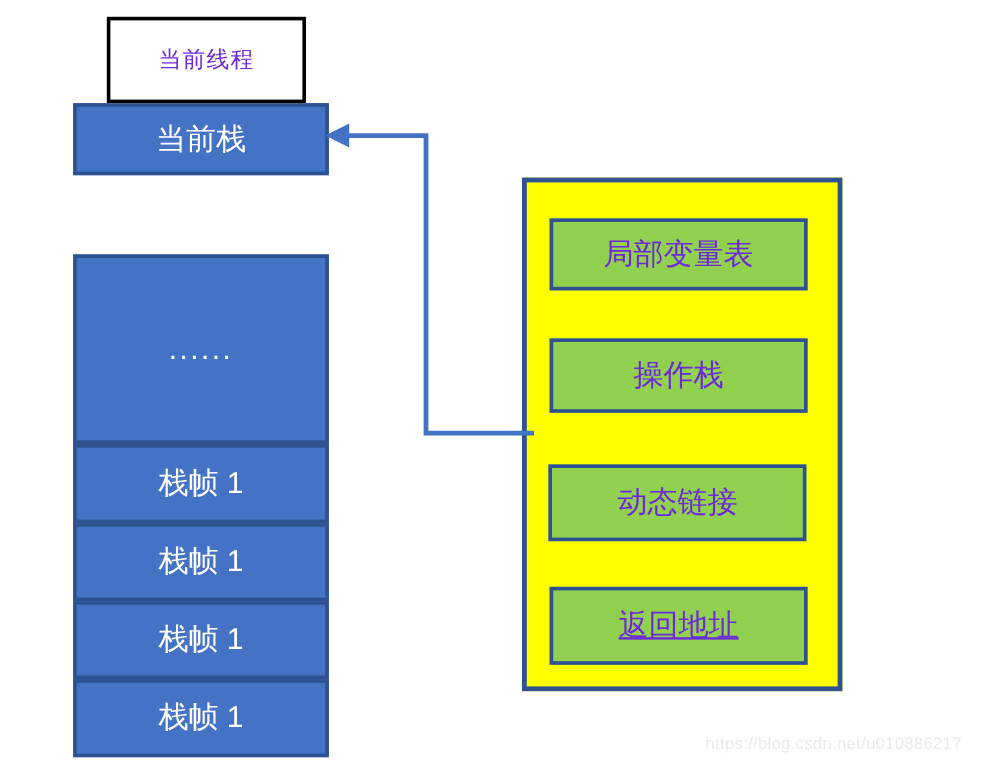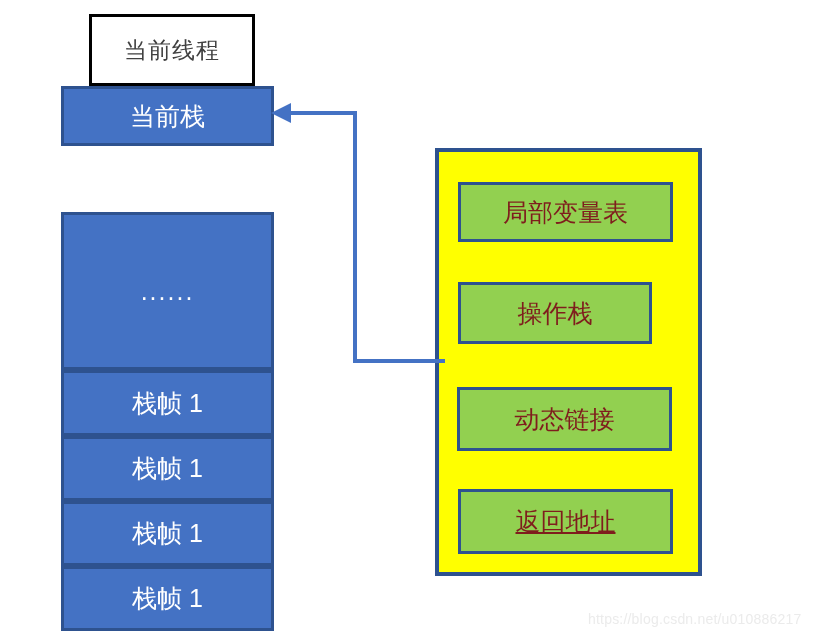--- a/index.html
+++ b/index.html
@@ -32,8 +32,8 @@
     z-index: 6;
   }
   #thread-label .txt {
-    color: #404040;
-    font-size: 23px;
+    color: #6d28d9;
+    font-size: 19px;
     line-height: 1;
     letter-spacing: 1px;
   }

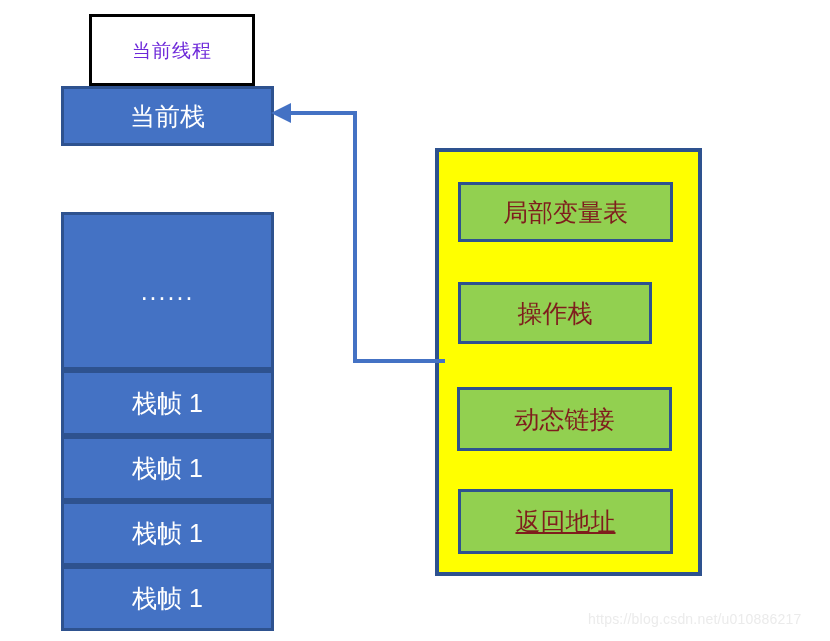--- a/index.html
+++ b/index.html
@@ -99,7 +99,7 @@
     display: flex;
     align-items: center;
     justify-content: center;
-    color: #7f1d1d;
+    color: #6d28d9;
     font-size: 25px;
     line-height: 1;
   }

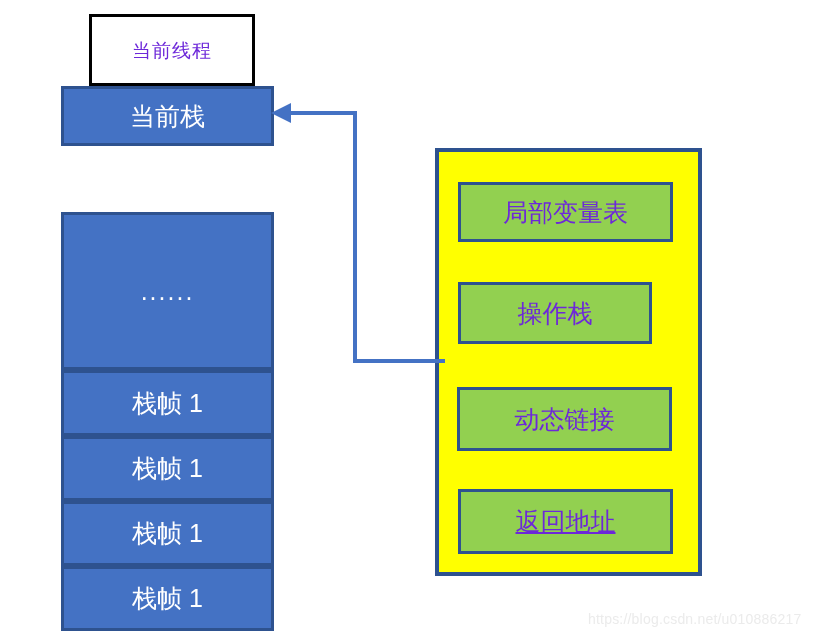--- a/index.html
+++ b/index.html
@@ -155,7 +155,7 @@
       <div class="frame-part" style="left: 19px; width: 215px; top: 30px; height: 60px;">
         <span>局部变量表</span>
       </div>
-      <div class="frame-part" style="left: 19px; width: 194px; top: 130px; height: 62px;">
+      <div class="frame-part" style="left: 19px; width: 215px; top: 130px; height: 62px;">
         <span>操作栈</span>
       </div>
       <div class="frame-part" style="left: 18px; width: 215px; top: 235px; height: 64px;">

